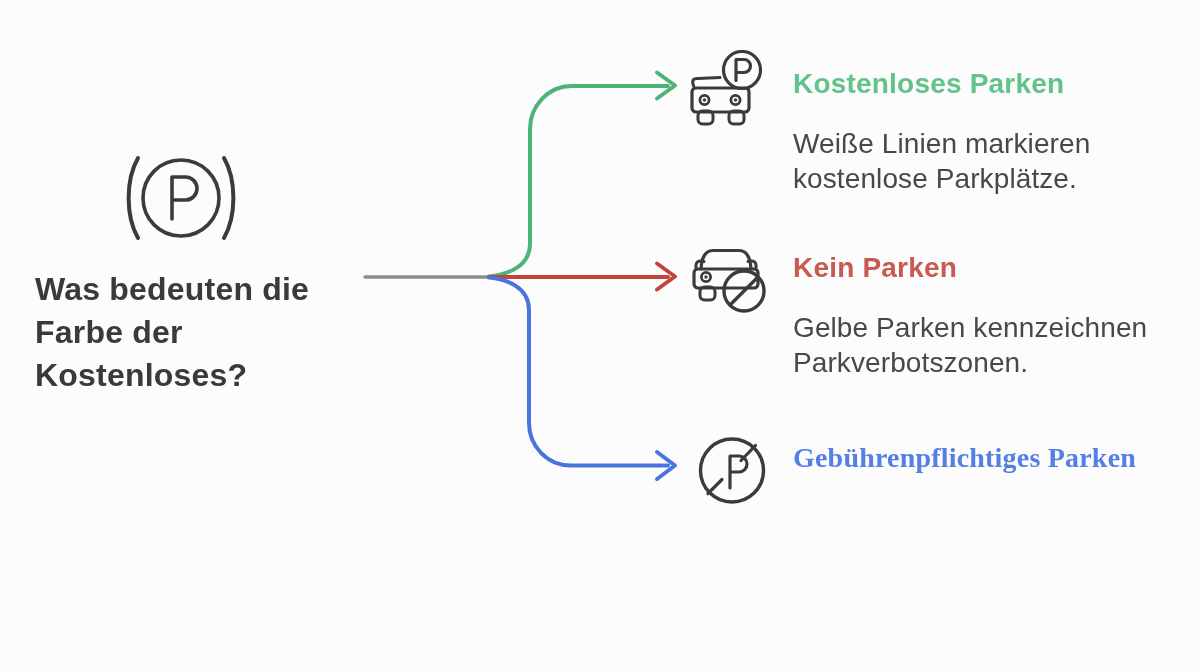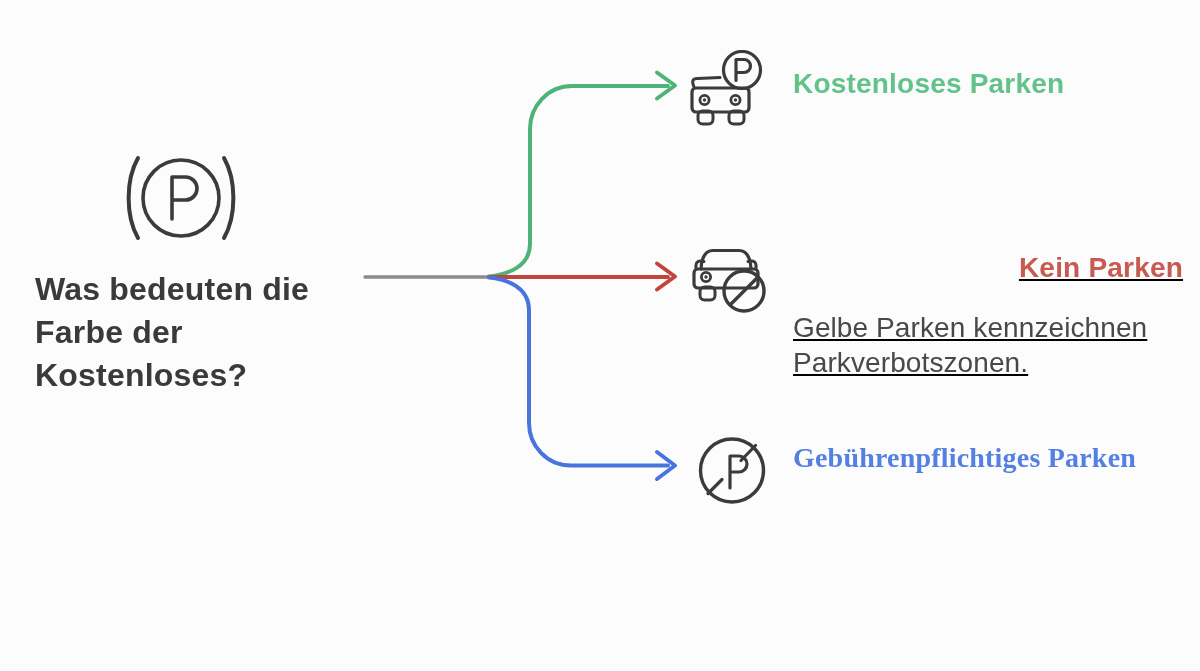--- a/index.html
+++ b/index.html
@@ -53,7 +53,6 @@
     line-height: 36px;
     white-space: nowrap;
     letter-spacing: 0.2px;
-    text-align: right;
   }
   .branch-body {
     margin: 0;

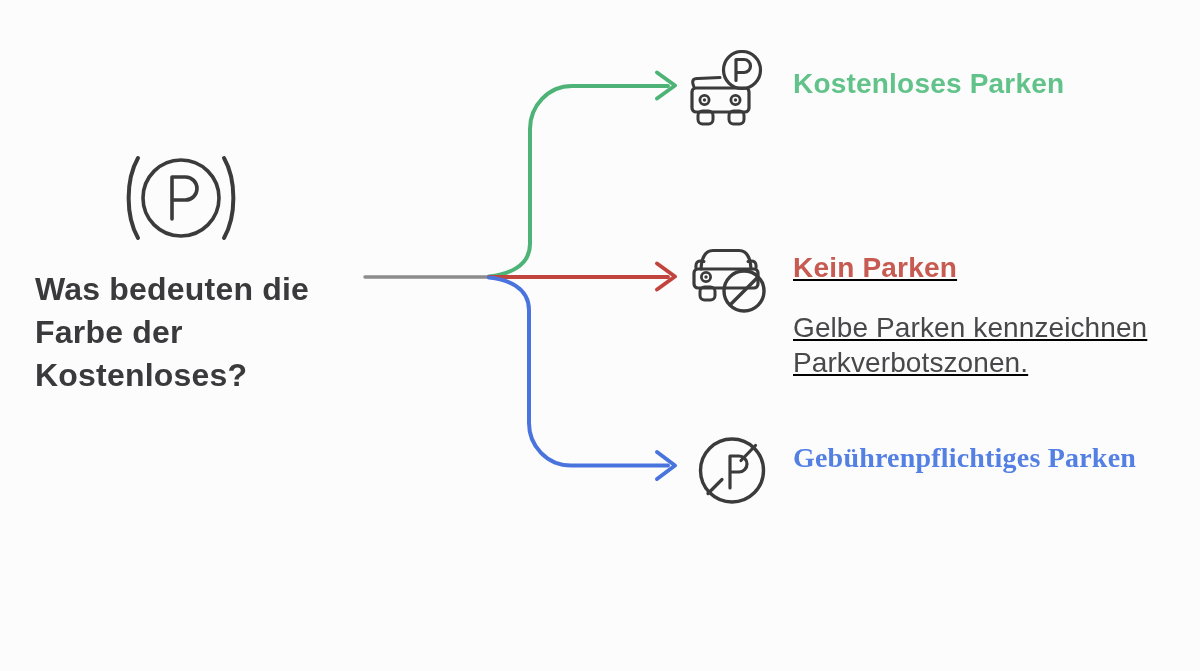--- a/index.html
+++ b/index.html
@@ -111,6 +111,7 @@
   </div>
   <div class="branch-text text-free">
     <h2 class="branch-heading" style="color: rgb(98, 195, 138);">Kostenloses Parken</h2>
+    <p class="branch-body" style="color: rgb(72, 72, 74);">Weiße Linien markieren kostenlose Parkplätze.</p>
   </div>
 
   <div class="branch-icon icon-no" style="color: rgb(59, 59, 59);">

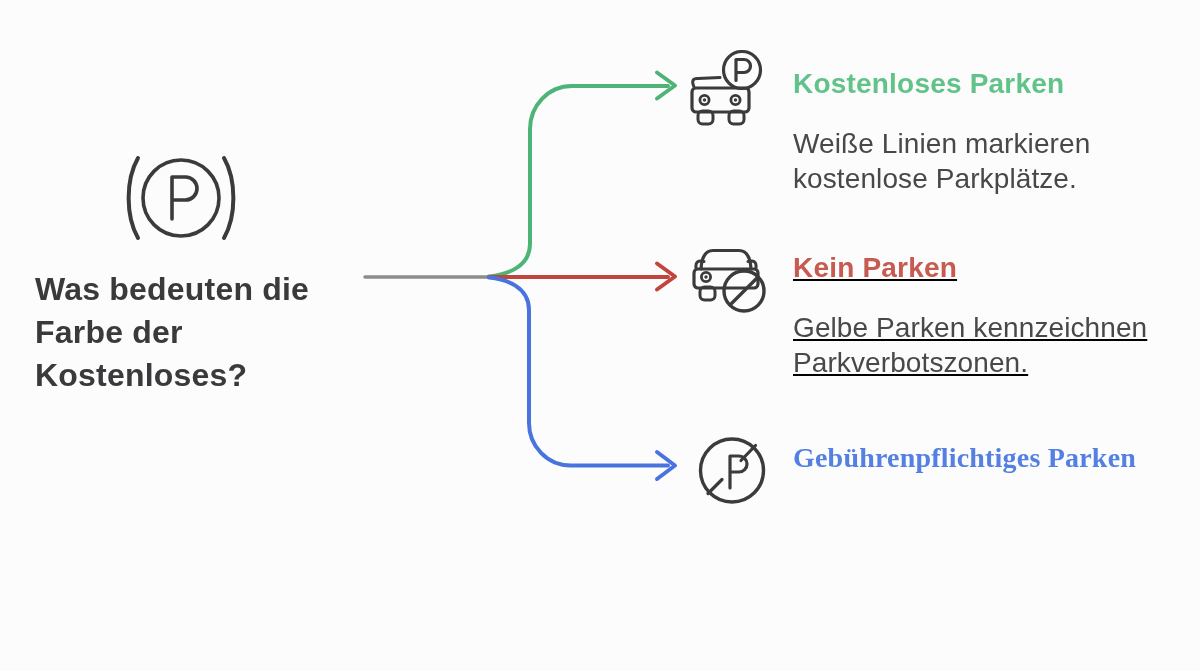--- a/index.html
+++ b/index.html
@@ -44,7 +44,7 @@
   .icon-paid  { left: 696px; top: 435px; width: 72px; height: 72px; }
   .branch-text { position: absolute; left: 793px; }
   .text-free { top: 66px; }
-  .text-no   { top: 250px; text-decoration: underline; }
+  .text-no   { top: 250px; }
   .text-paid { top: 440px; font-family: Liberation Serif, serif; }
   .branch-heading {
     margin: 0 0 24px 0;

